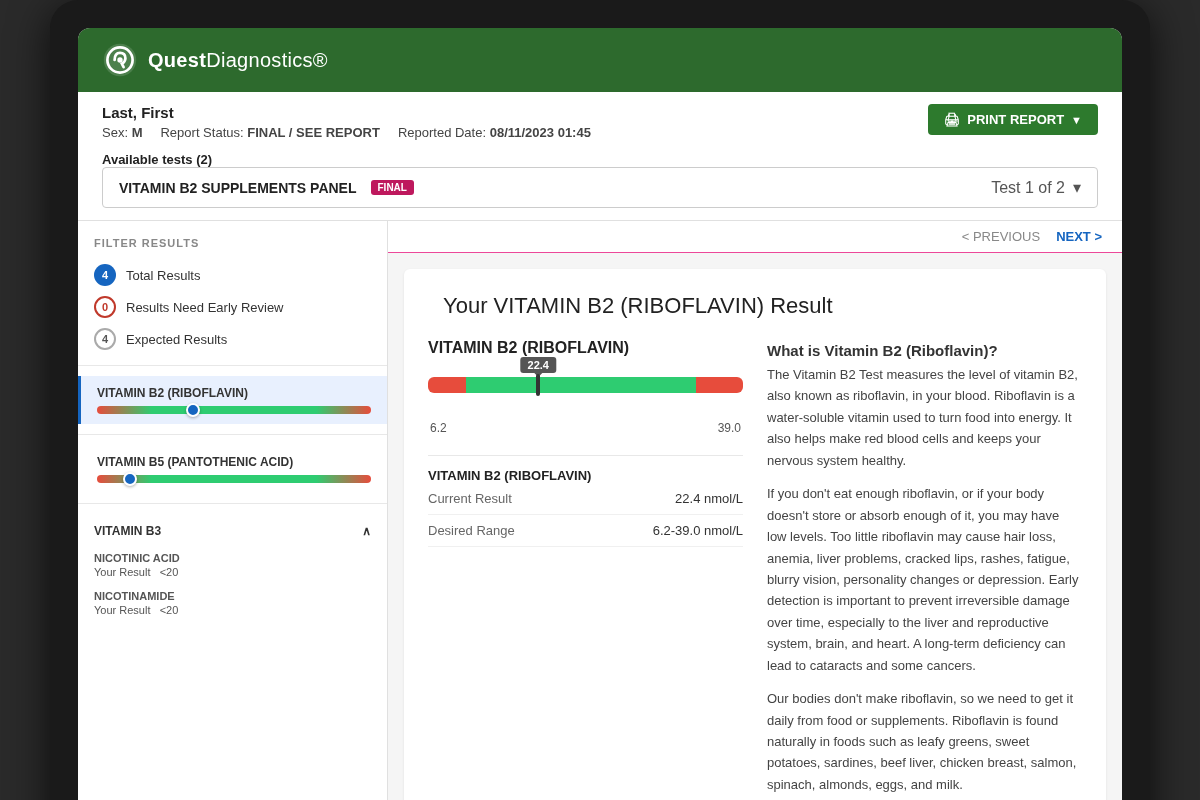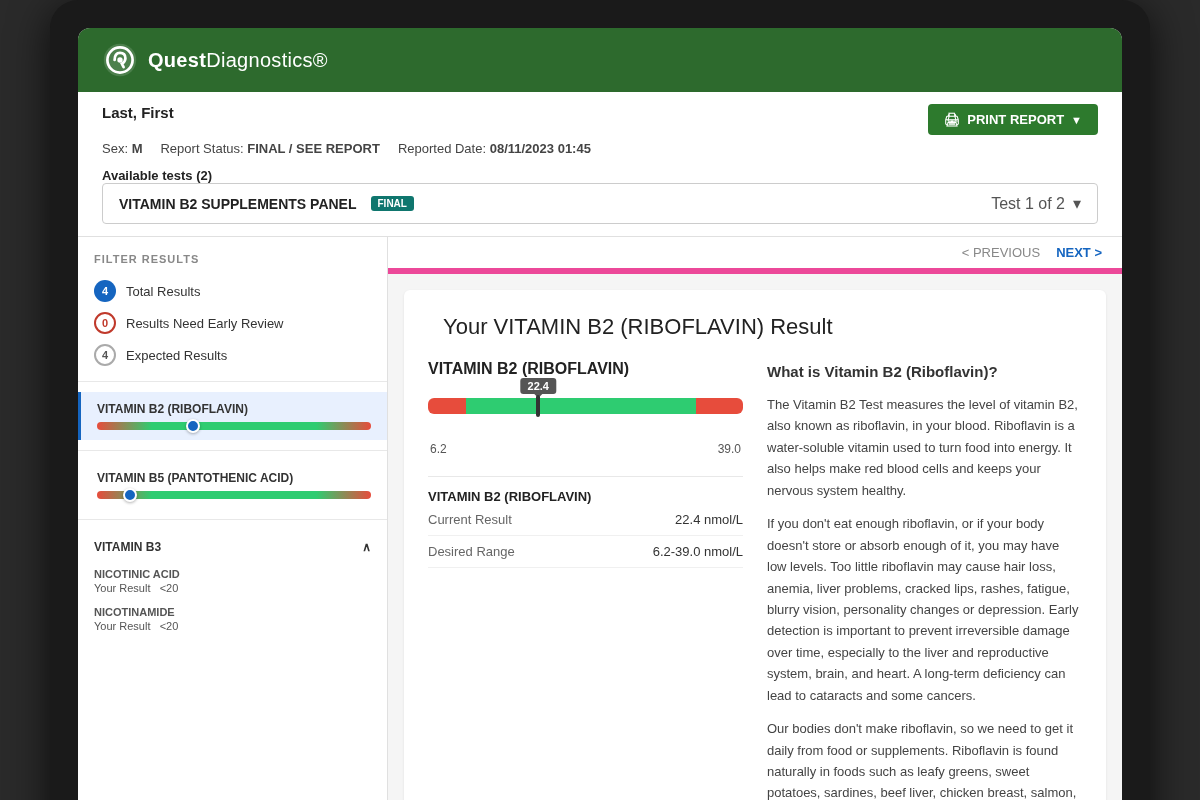--- a/index.html
+++ b/index.html
@@ -59,7 +59,7 @@
       font-size: 15px;
       font-weight: 700;
       color: #222;
-      margin-bottom: 20px;
+      margin-bottom: 4px;
     }
     .patient-details {
       font-size: 13px;

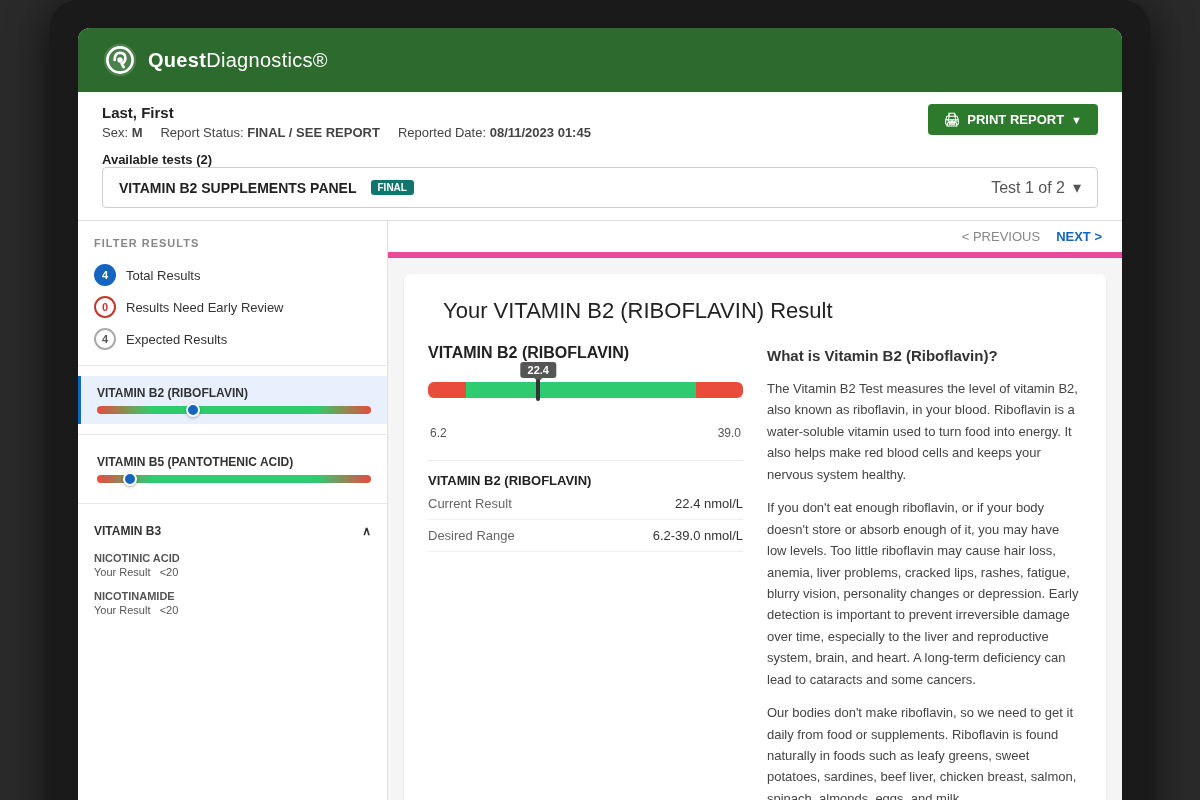--- a/index.html
+++ b/index.html
@@ -115,7 +115,7 @@
       color: #222;
     }
     .final-badge {
-      background: #0f766e;
+      background: #be185d;
       color: white;
       font-size: 10px;
       font-weight: 700;

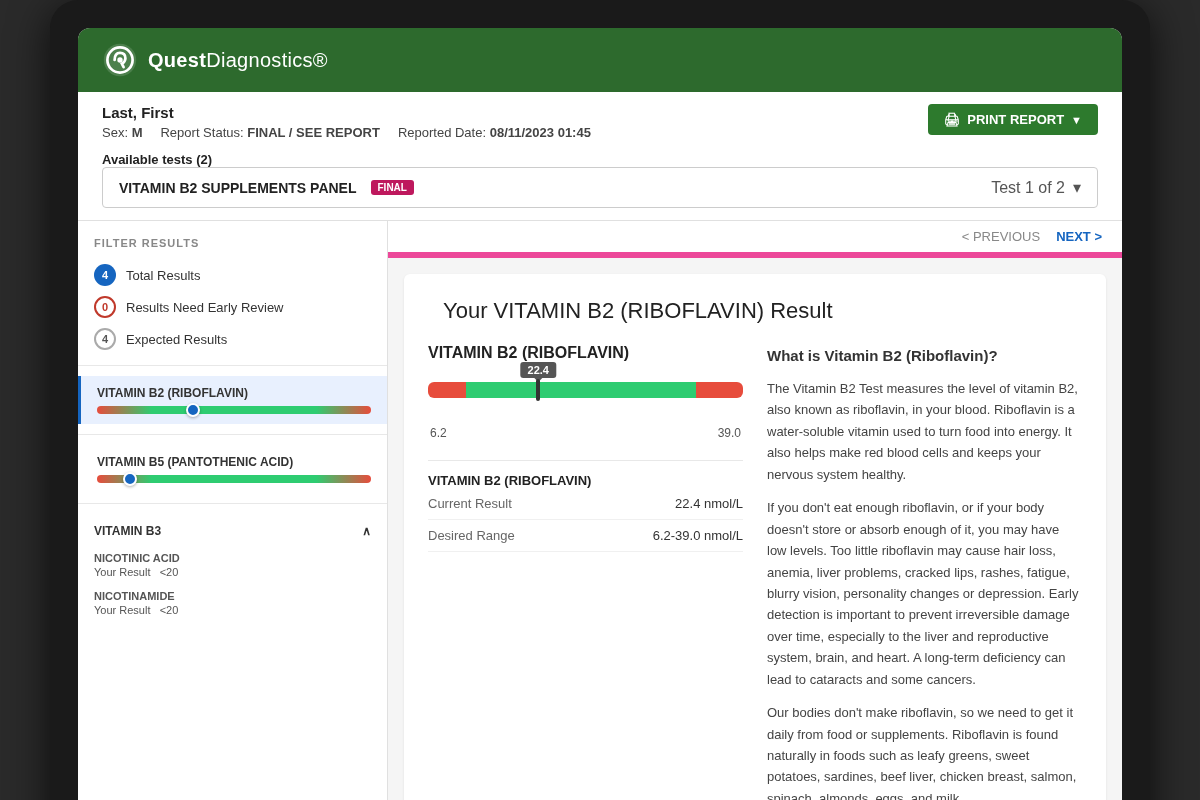--- a/index.html
+++ b/index.html
@@ -245,7 +245,7 @@
     }
     .nav-bar {
       background: white;
-      border-bottom: 6px solid #ec4899;
+      border-bottom: 1px solid #ec4899;
       padding: 8px 20px;
       display: flex;
       justify-content: flex-end;

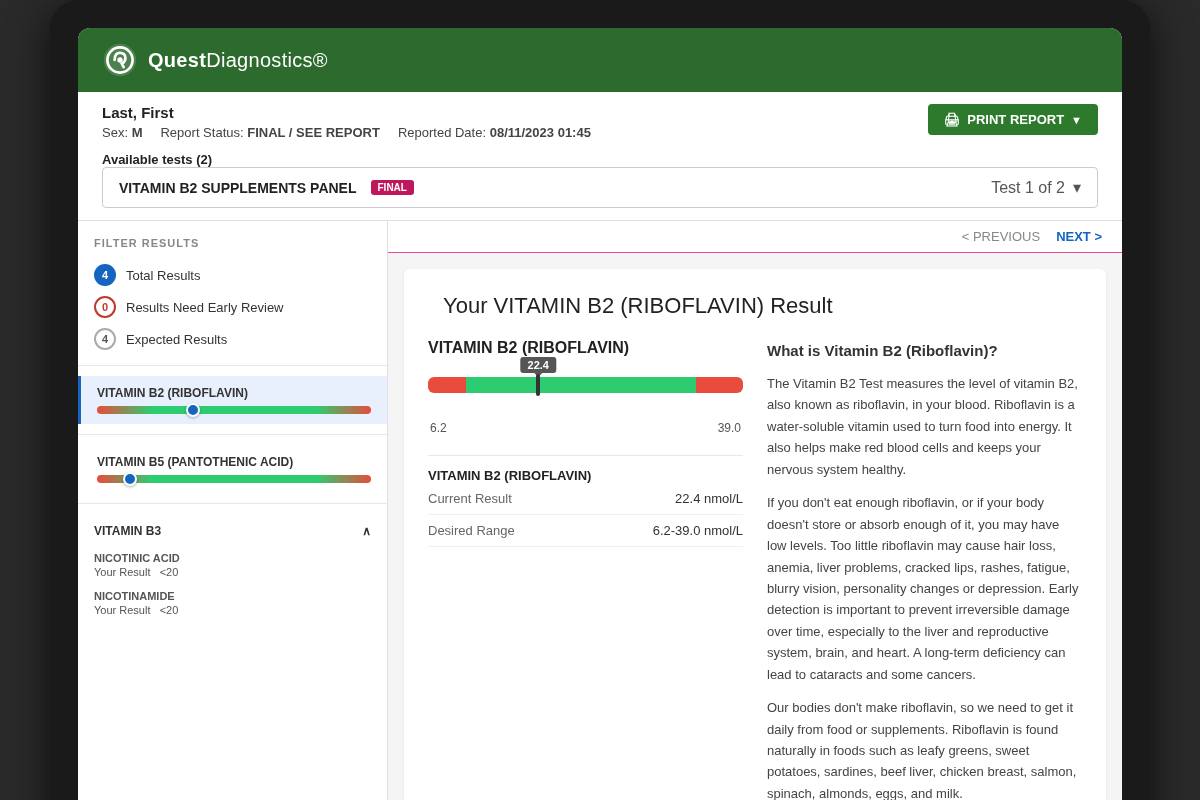--- a/index.html
+++ b/index.html
@@ -349,7 +349,7 @@
       font-size: 15px;
       font-weight: 600;
       color: #333;
-      margin-bottom: 10px;
+      margin-bottom: 1px;
     }
     .info-para { margin-bottom: 12px; font-size: 13px; color: #444; line-height: 1.65; }
   </style>

